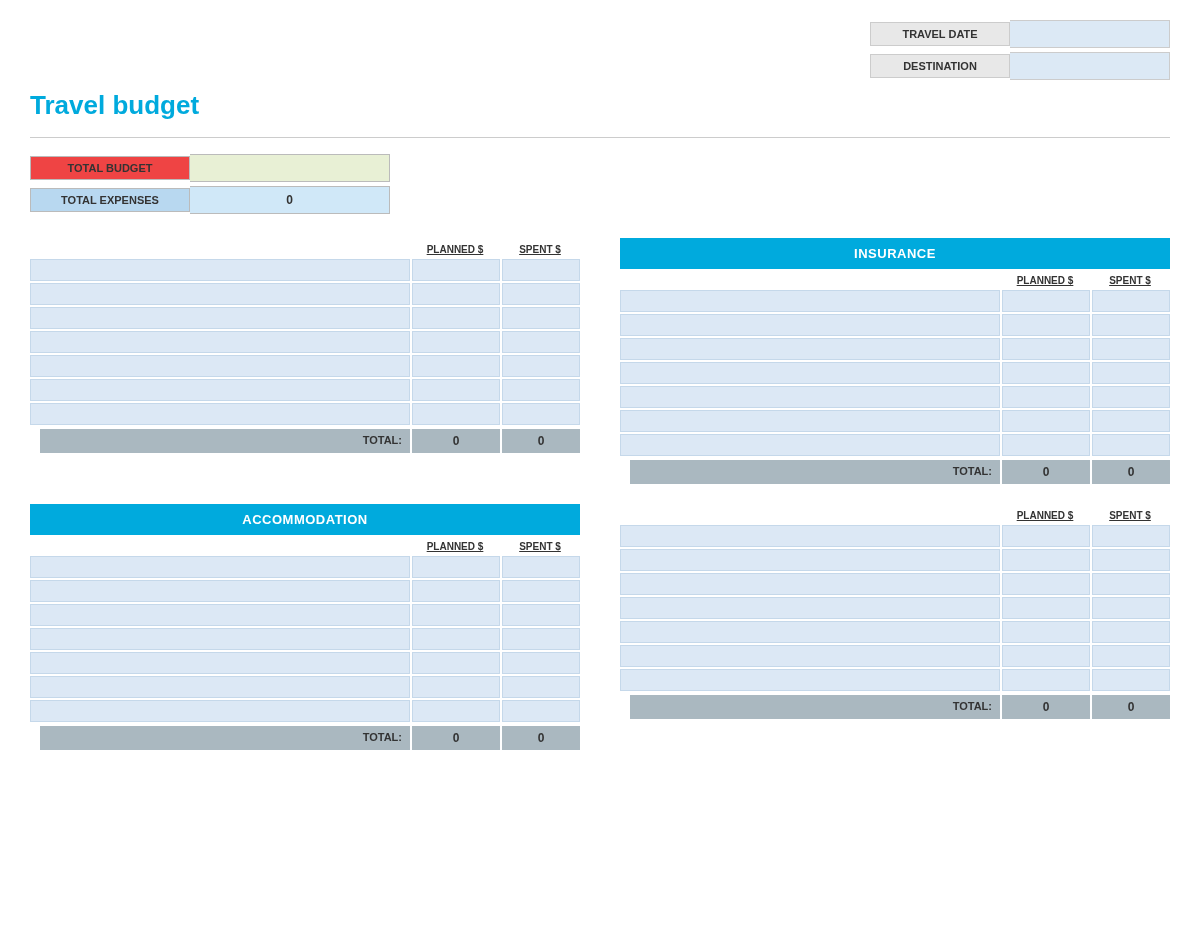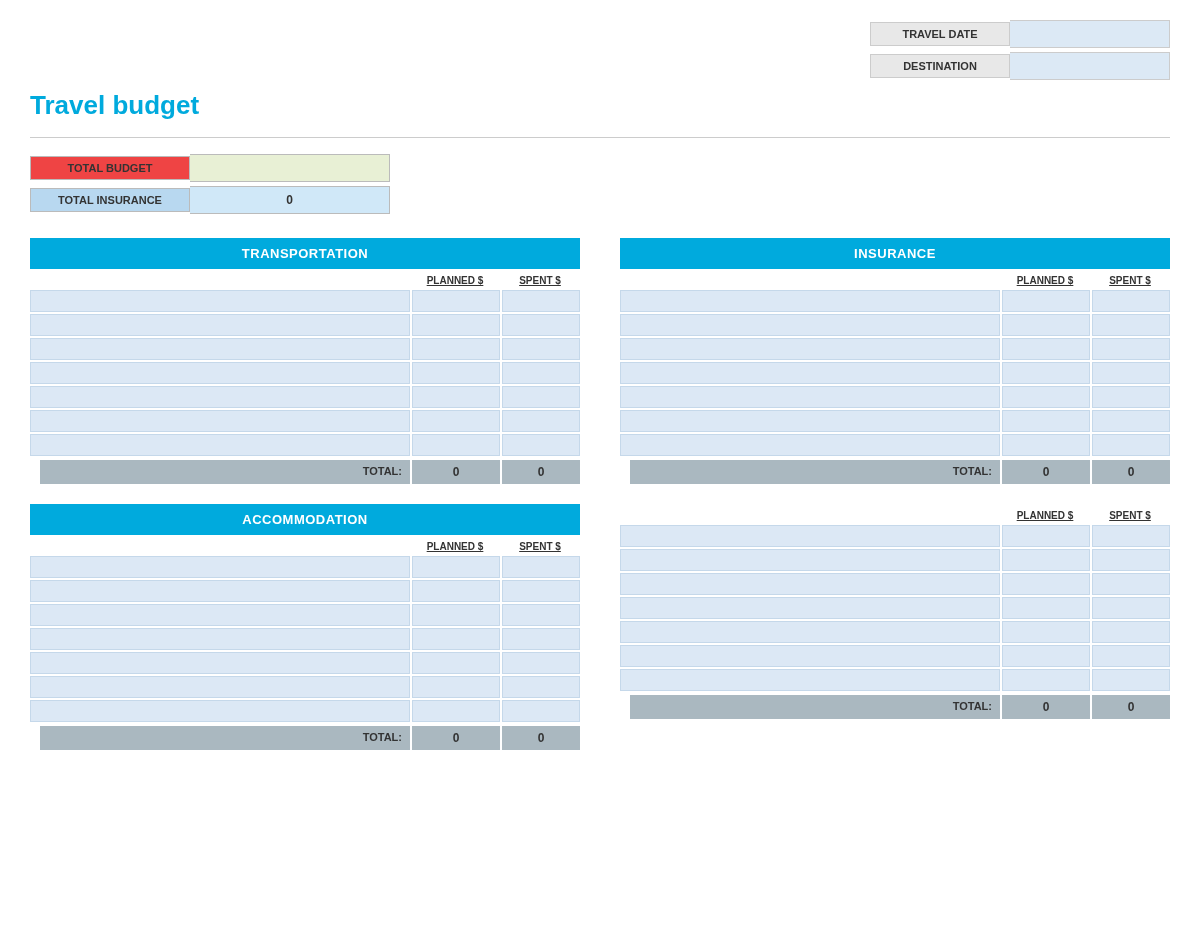--- a/index.html
+++ b/index.html
@@ -233,7 +233,7 @@
     <div class="summary-value"></div>
   </div>
   <div class="summary-row">
-    <div class="summary-label expenses">TOTAL INSURANCE</div>
+    <div class="summary-label expenses">TOTAL EXPENSES</div>
     <div class="summary-value expenses">0</div>
   </div>
 </div>

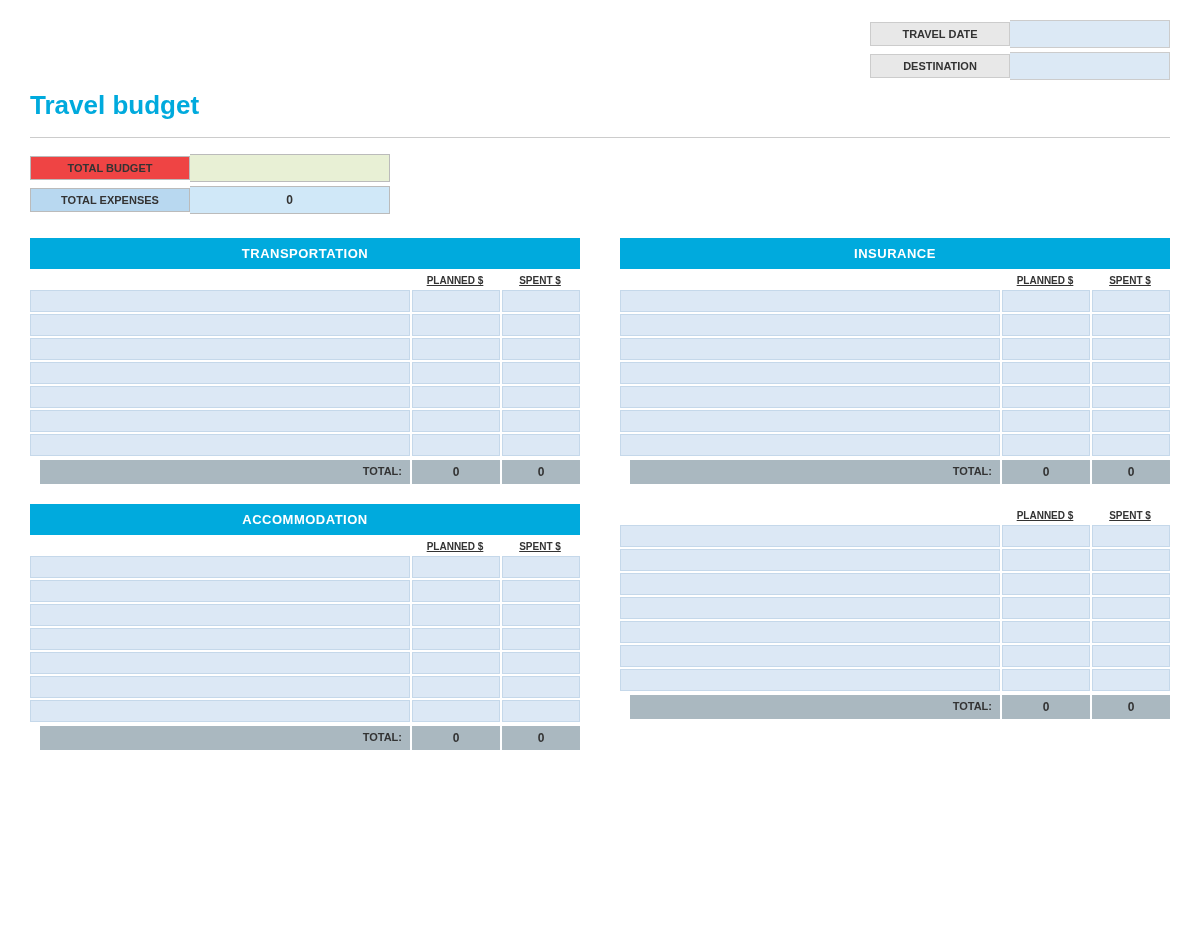--- a/index.html
+++ b/index.html
@@ -240,7 +240,6 @@
 
 <div class="budget-grid" id="budget-grid">
 <div class="budget-section">
-      <div class="section-header">TRANSPORTATION</div>
       <div class="col-headers">
         <div class="col-desc"></div>
         <div class="col-planned">PLANNED $</div>

